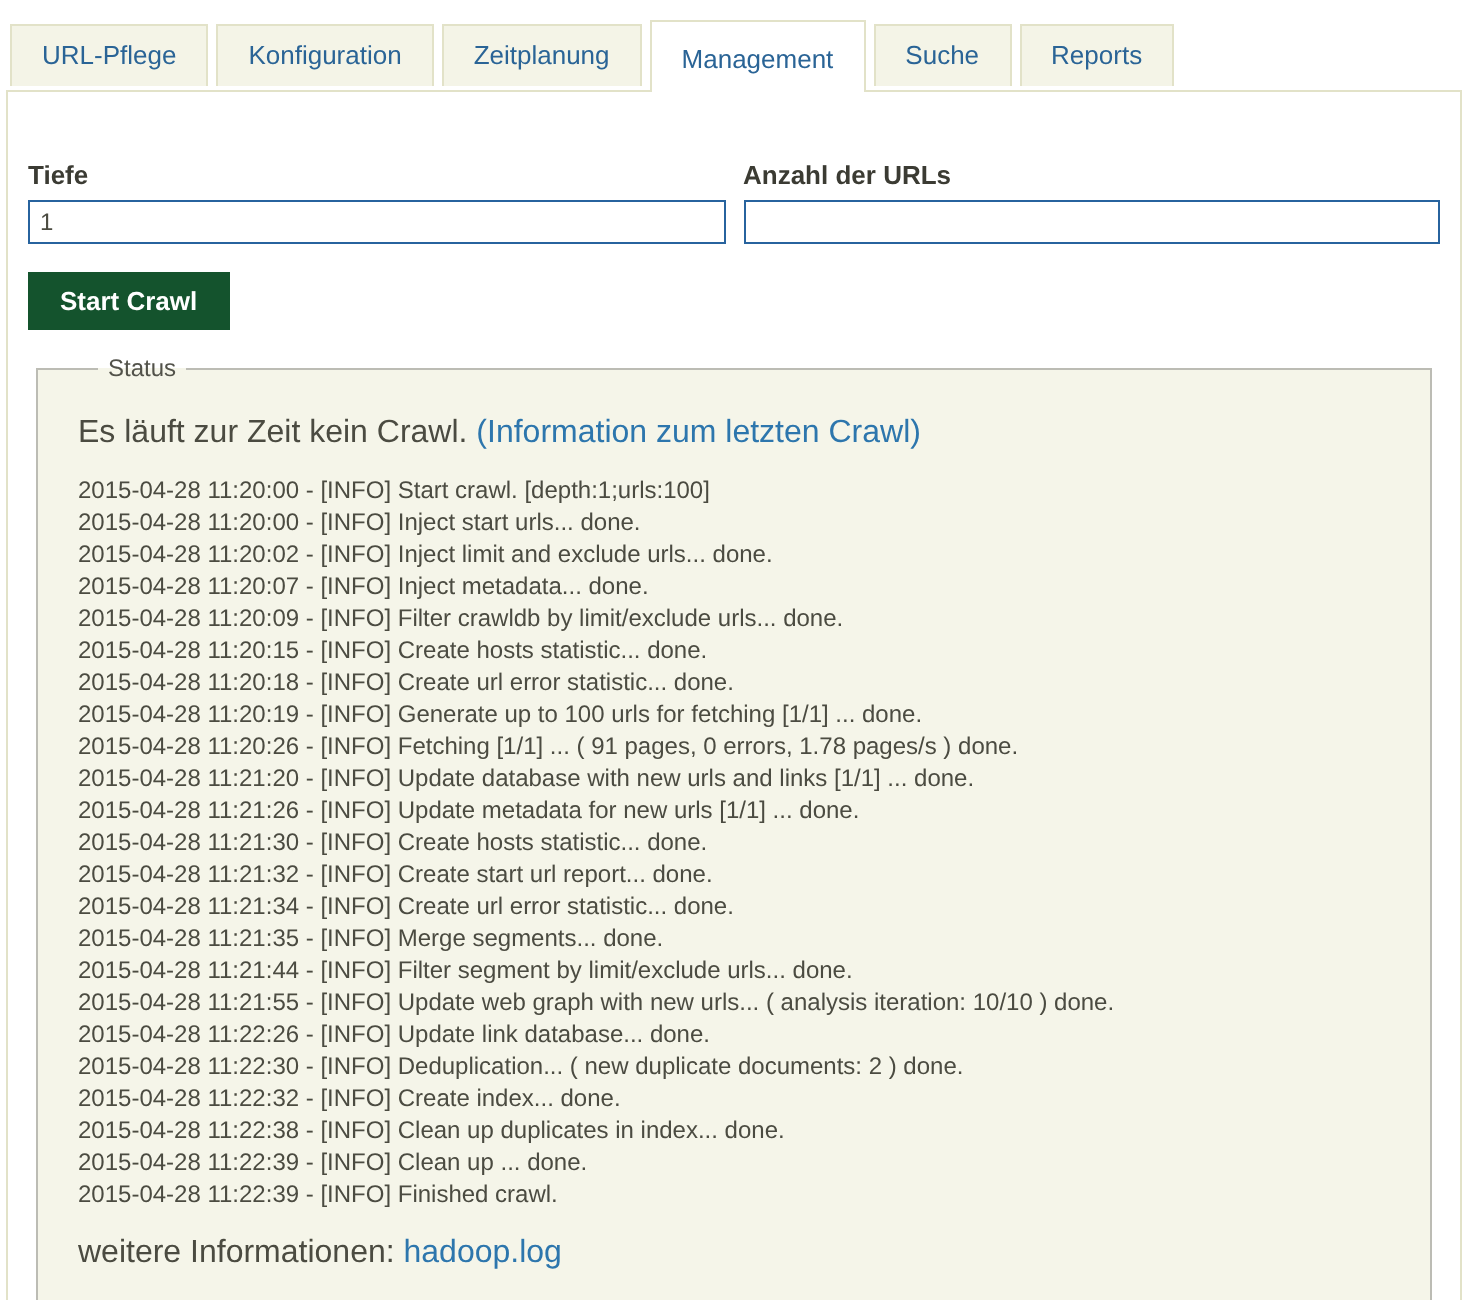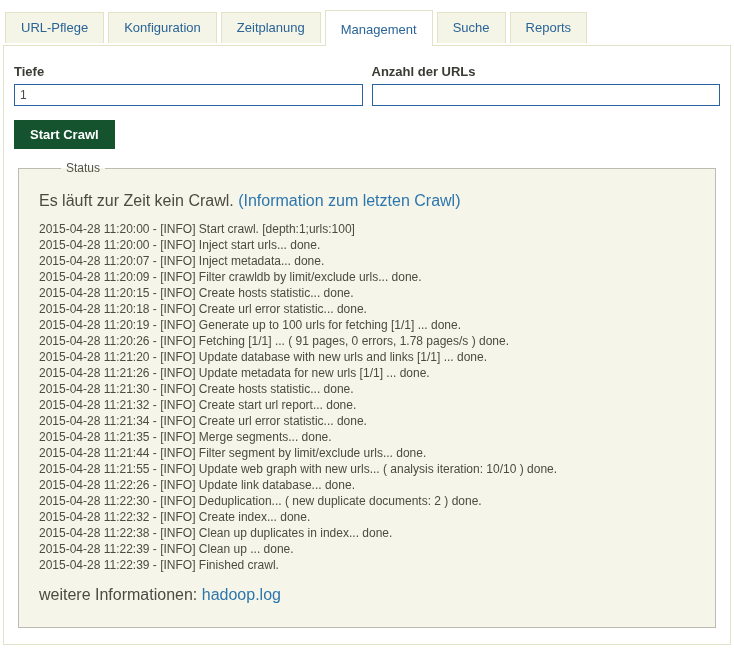--- a/index.html
+++ b/index.html
@@ -47,7 +47,7 @@
   }
 
   
-  .form-row { display: flex; gap: 9px; }
+  .form-row { display: flex; gap: 9px; margin-top: 16px; }
   .field { flex: 1 1 0; }
   .field label {
     display: block;

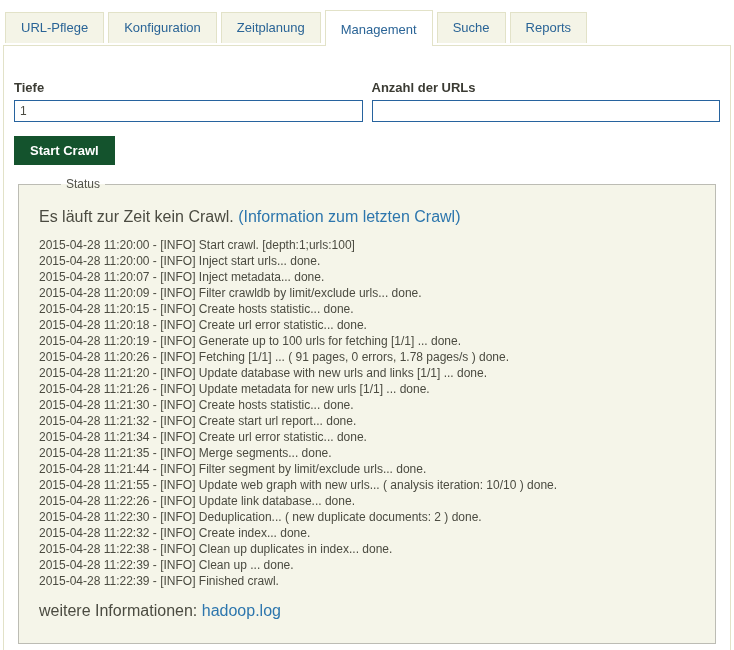--- a/index.html
+++ b/index.html
@@ -90,7 +90,7 @@
     font-size: 12px;
     color: #52524a;
     padding: 0 5px;
-    margin-left: 22px;
+    margin-left: 10px;
   }
   .status p {
     font-size: 16px;

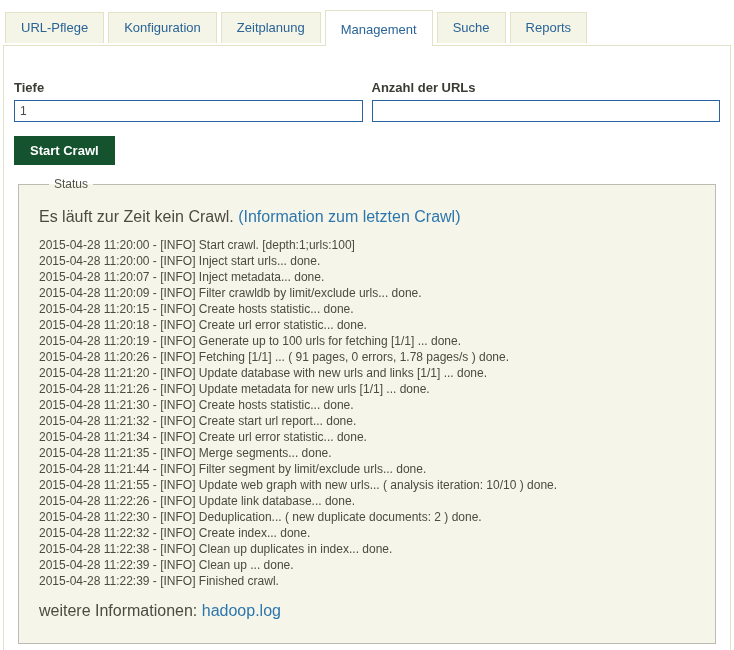--- a/index.html
+++ b/index.html
@@ -148,6 +148,7 @@
       <div class="log">
         <div class="log-line">2015-04-28 11:20:00 - [INFO] Start crawl. [depth:1;urls:100]</div>
           <div class="log-line">2015-04-28 11:20:00 - [INFO] Inject start urls... done.</div>
+          <div class="log-line">2015-04-28 11:20:02 - [INFO] Inject limit and exclude urls... done.</div>
           <div class="log-line">2015-04-28 11:20:07 - [INFO] Inject metadata... done.</div>
           <div class="log-line">2015-04-28 11:20:09 - [INFO] Filter crawldb by limit/exclude urls... done.</div>
           <div class="log-line">2015-04-28 11:20:15 - [INFO] Create hosts statistic... done.</div>

